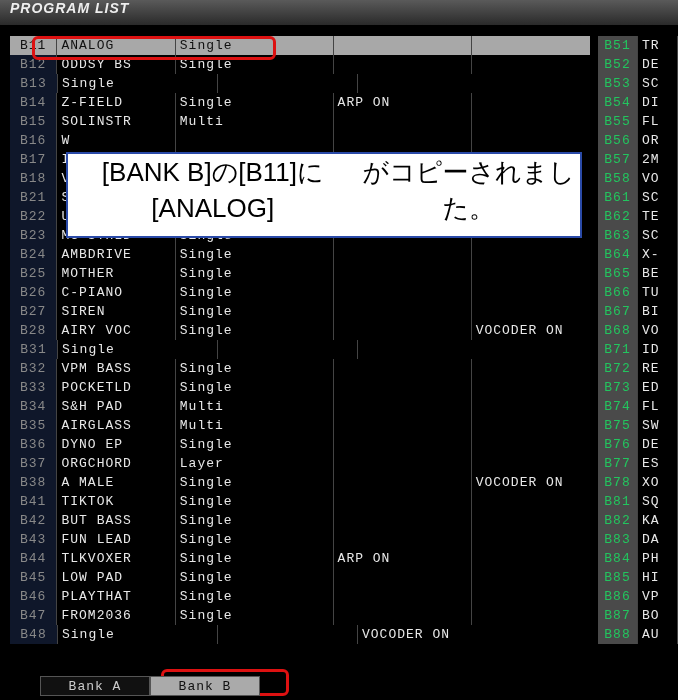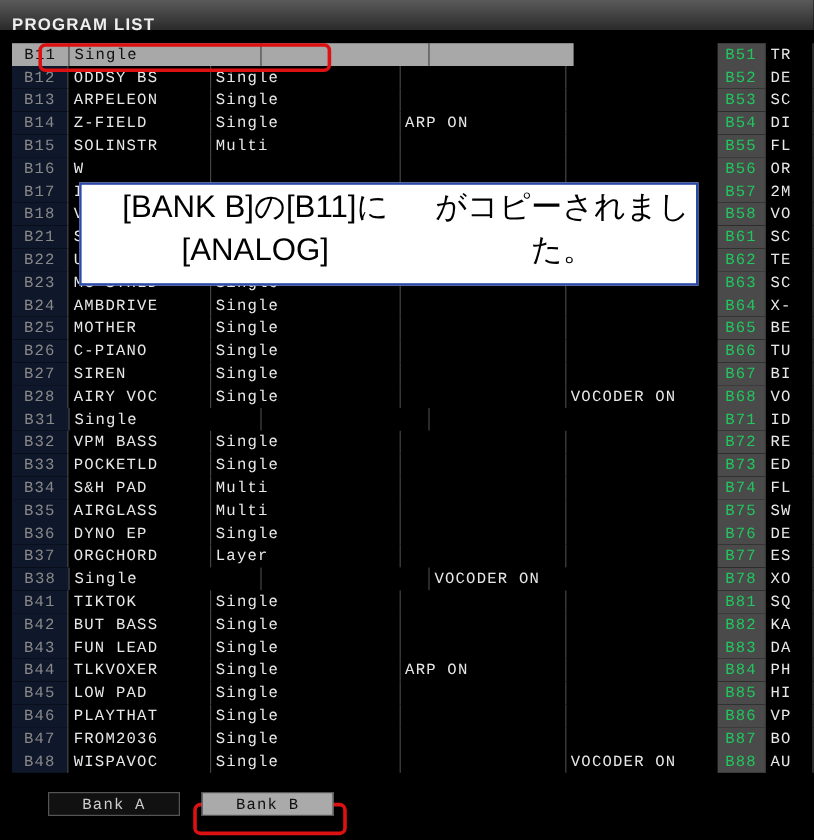--- a/index.html
+++ b/index.html
@@ -21,11 +21,12 @@
   .title-bar {
     background: linear-gradient(#5a5a5a, #2a2a2a);
     height: 26px;
-    padding: 12px 10px;
+    padding: 0 10px;
     color: #eee;
     font-family: Arial, sans-serif;
     font-weight: bold;
     font-size: 14px;
+    font-style: italic;
     letter-spacing: 1px;
     border-bottom: 1px solid #000;
   }

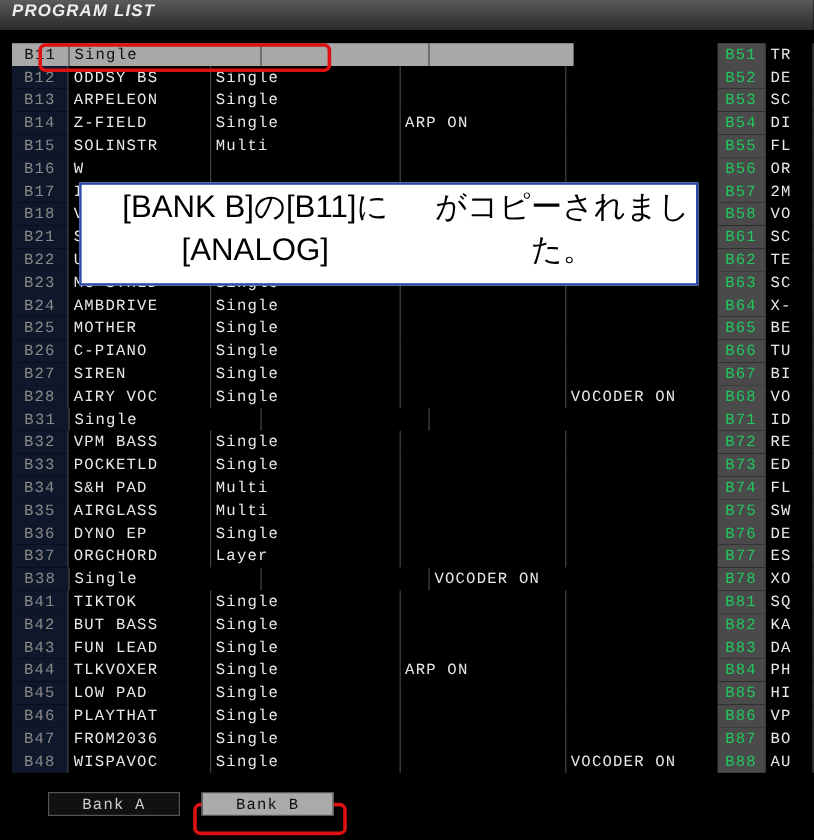--- a/index.html
+++ b/index.html
@@ -123,6 +123,7 @@
     <div class="panel left-panel" id="left-panel">
         <div class="row sel">
           <div class="cell c-id">B11</div>
+          <div class="cell c-name">ANALOG</div>
           <div class="cell c-mode">Single</div>
           <div class="cell c-flag1"></div>
           <div class="cell c-flag2"></div>

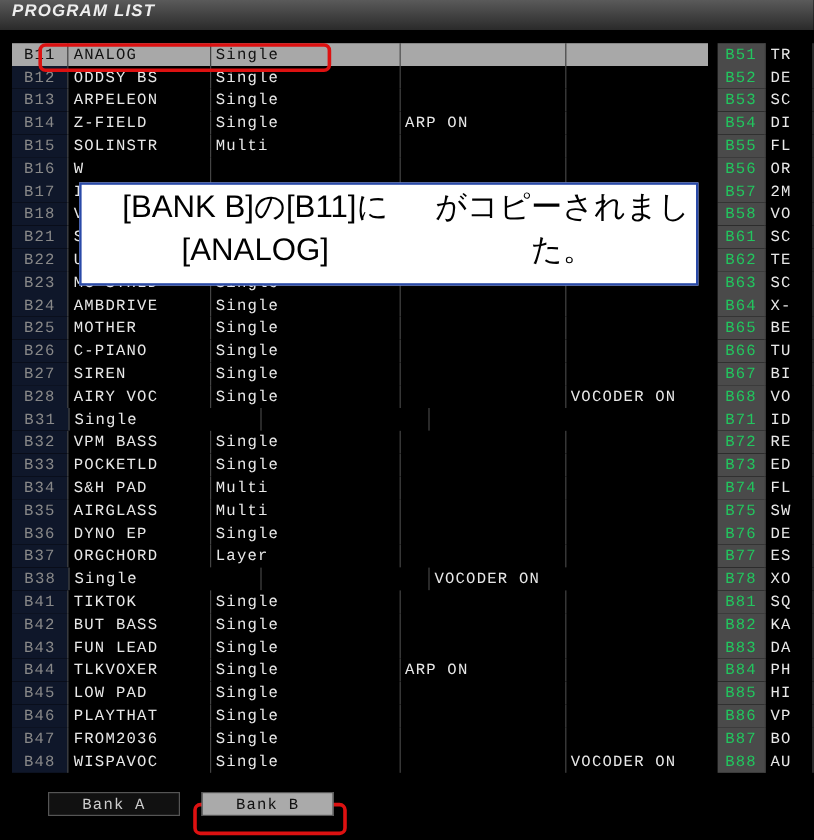--- a/index.html
+++ b/index.html
@@ -137,7 +137,6 @@
         </div>
         <div class="row">
           <div class="cell c-id">B13</div>
-          <div class="cell c-name">ARPELEON</div>
           <div class="cell c-mode">Single</div>
           <div class="cell c-flag1"></div>
           <div class="cell c-flag2"></div>

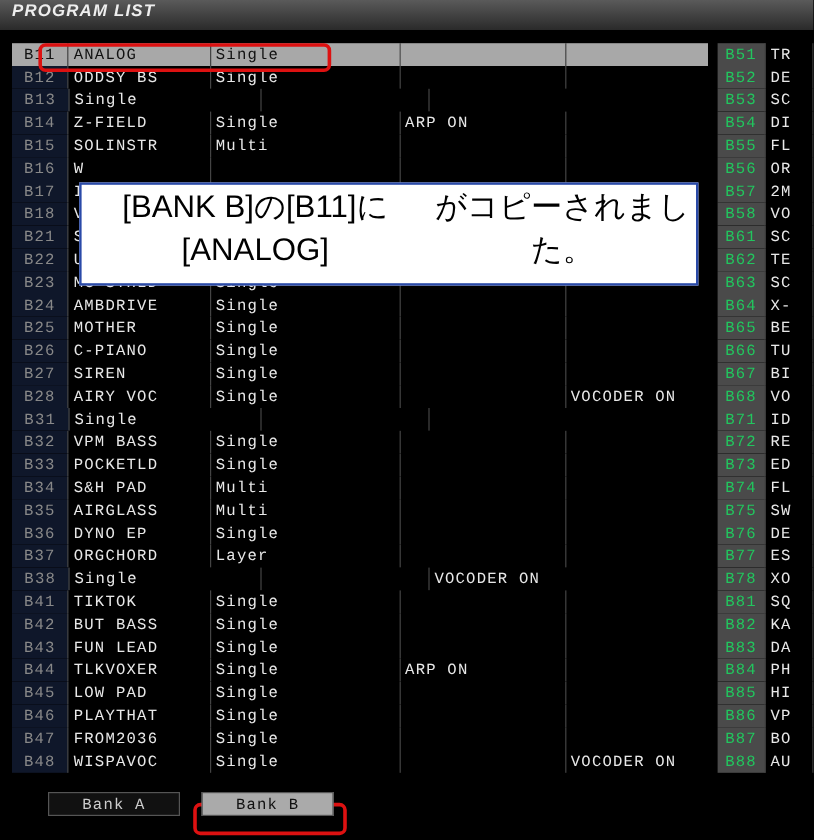--- a/index.html
+++ b/index.html
@@ -282,6 +282,7 @@
         </div>
         <div class="row">
           <div class="cell c-id">B38</div>
+          <div class="cell c-name">A MALE</div>
           <div class="cell c-mode">Single</div>
           <div class="cell c-flag1"></div>
           <div class="cell c-flag2">VOCODER ON</div>

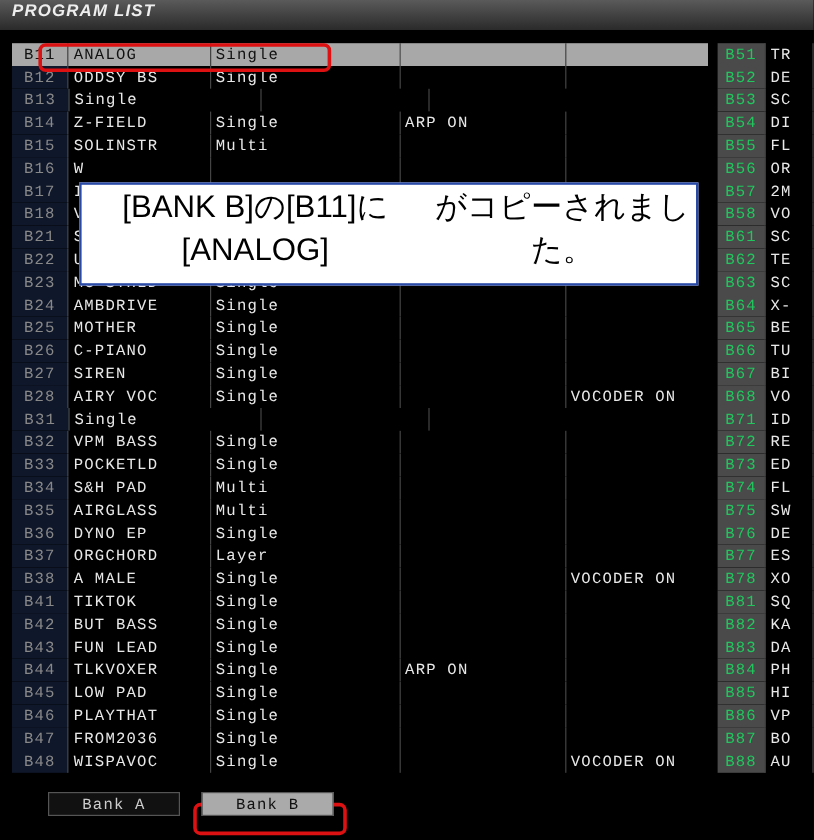--- a/index.html
+++ b/index.html
@@ -338,7 +338,6 @@
         </div>
         <div class="row">
           <div class="cell c-id">B48</div>
-          <div class="cell c-name">WISPAVOC</div>
           <div class="cell c-mode">Single</div>
           <div class="cell c-flag1"></div>
           <div class="cell c-flag2">VOCODER ON</div>

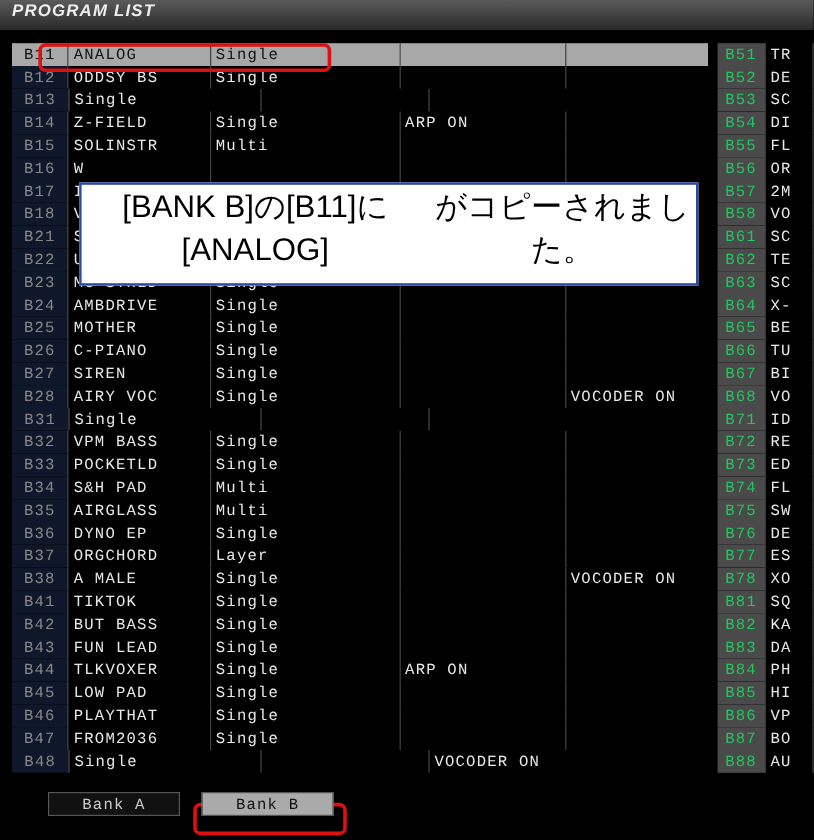--- a/index.html
+++ b/index.html
@@ -75,10 +75,9 @@
   .h2 { top: 669px; left: 161px; width: 128px; height: 27px; }
   .bank-tabs {
     position: absolute;
-    bottom: 20px;
+    bottom: 4px;
     left: 40px;
     display: flex;
-    gap: 18px;
     margin-top: 22px;
   }
   .bank-tab {

